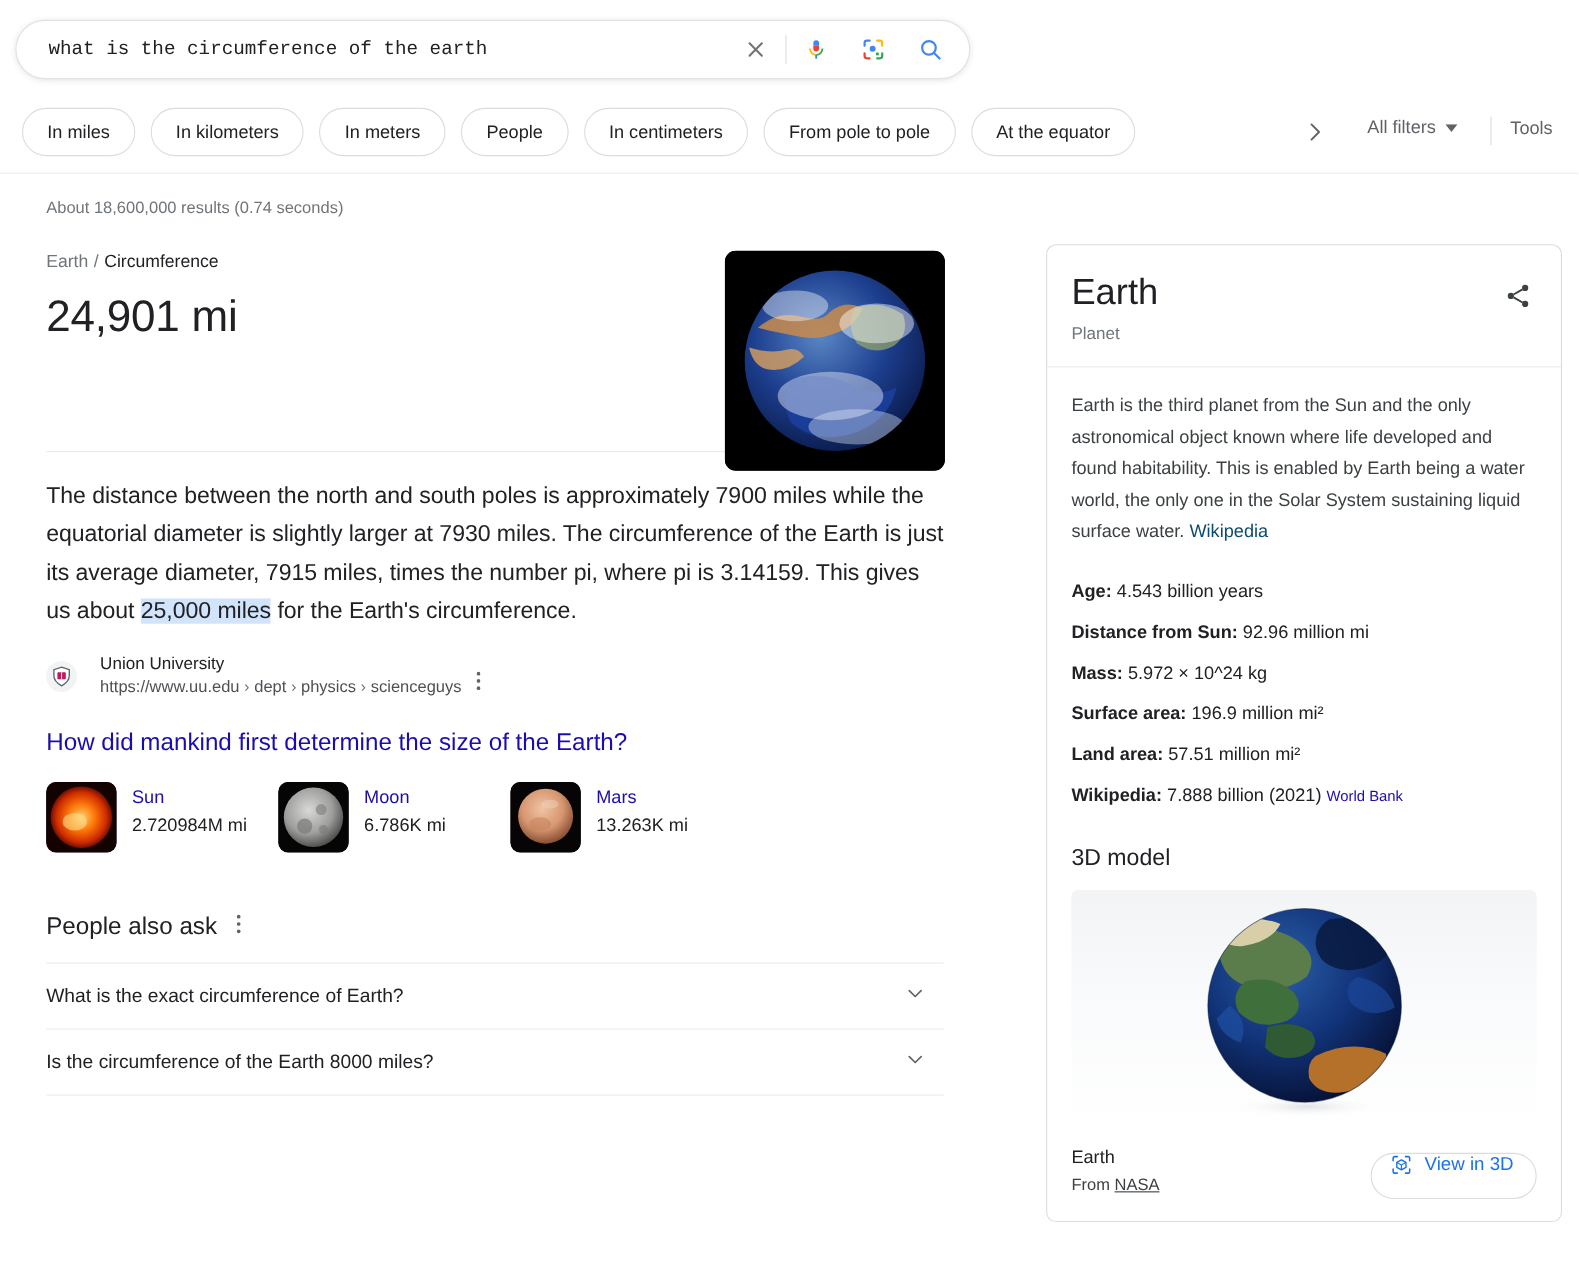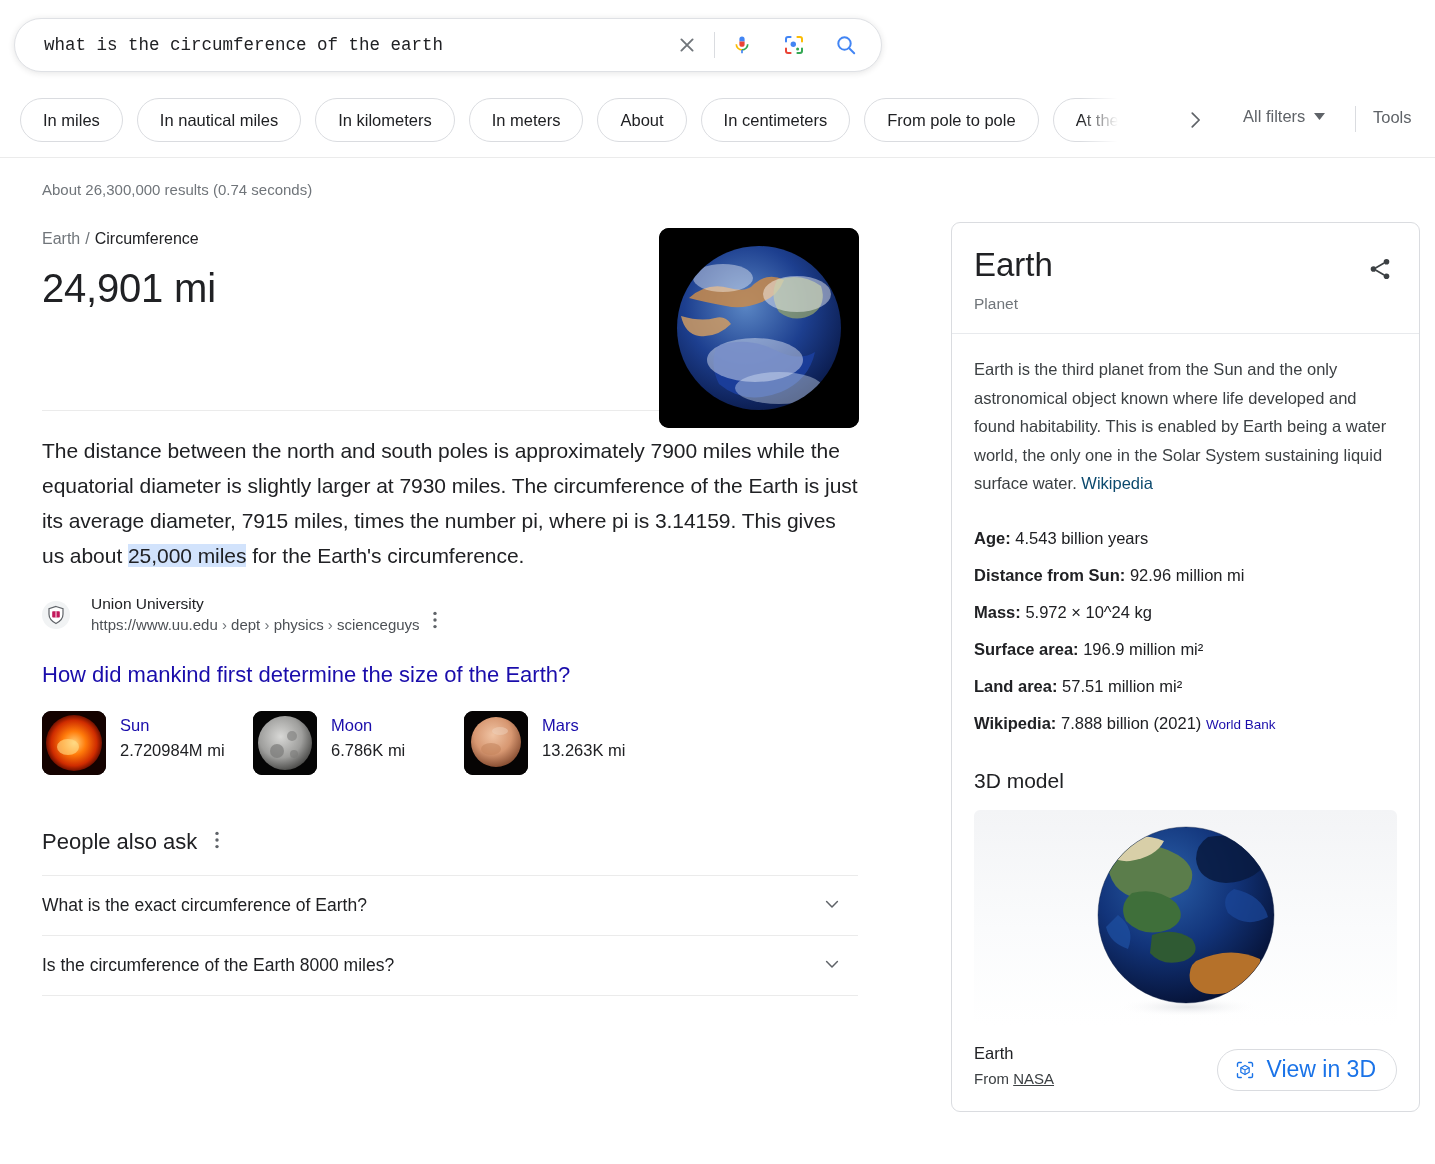--- a/index.html
+++ b/index.html
@@ -225,9 +225,6 @@
     <div class="chips-scroll">
       <div class="chip">
           <span>In miles</span>
-        </div>
-      <div class="chip">
-          <span>In nautical miles</span>
         </div>
       <div class="chip">
           <span>In kilometers</span>

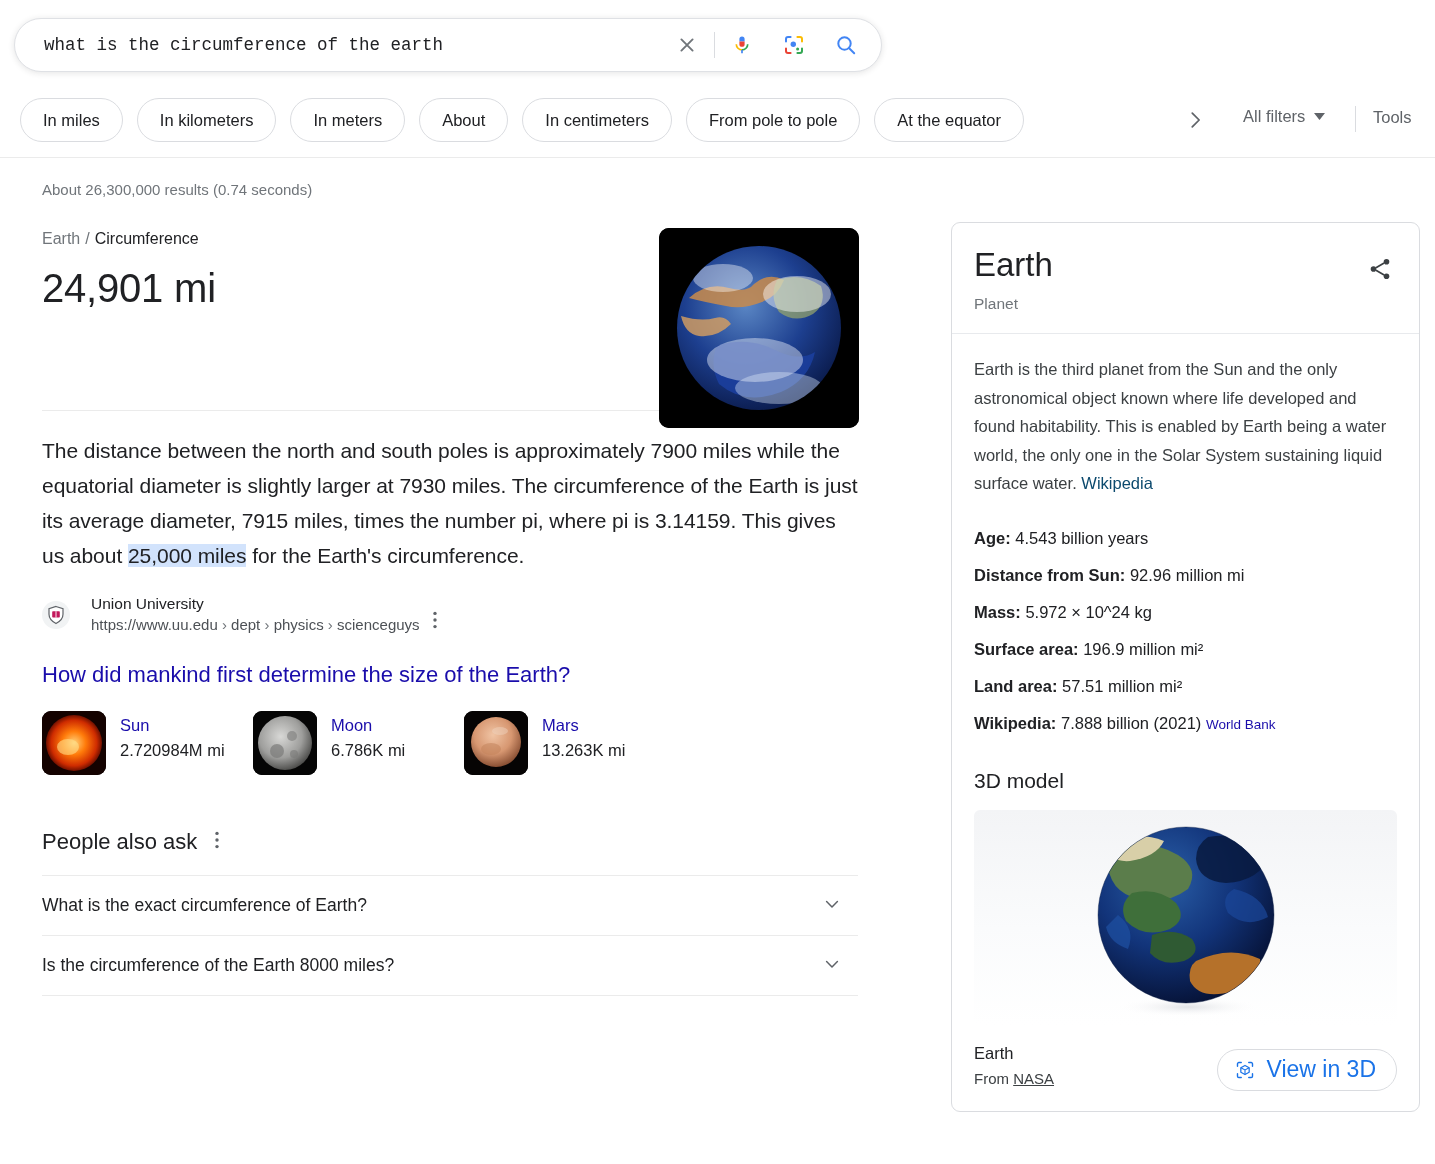--- a/index.html
+++ b/index.html
@@ -233,7 +233,7 @@
           <span>In meters</span>
         </div>
       <div class="chip">
-          <span>About</span>
+          <span>People</span>
         </div>
       <div class="chip">
           <span>In centimeters</span>

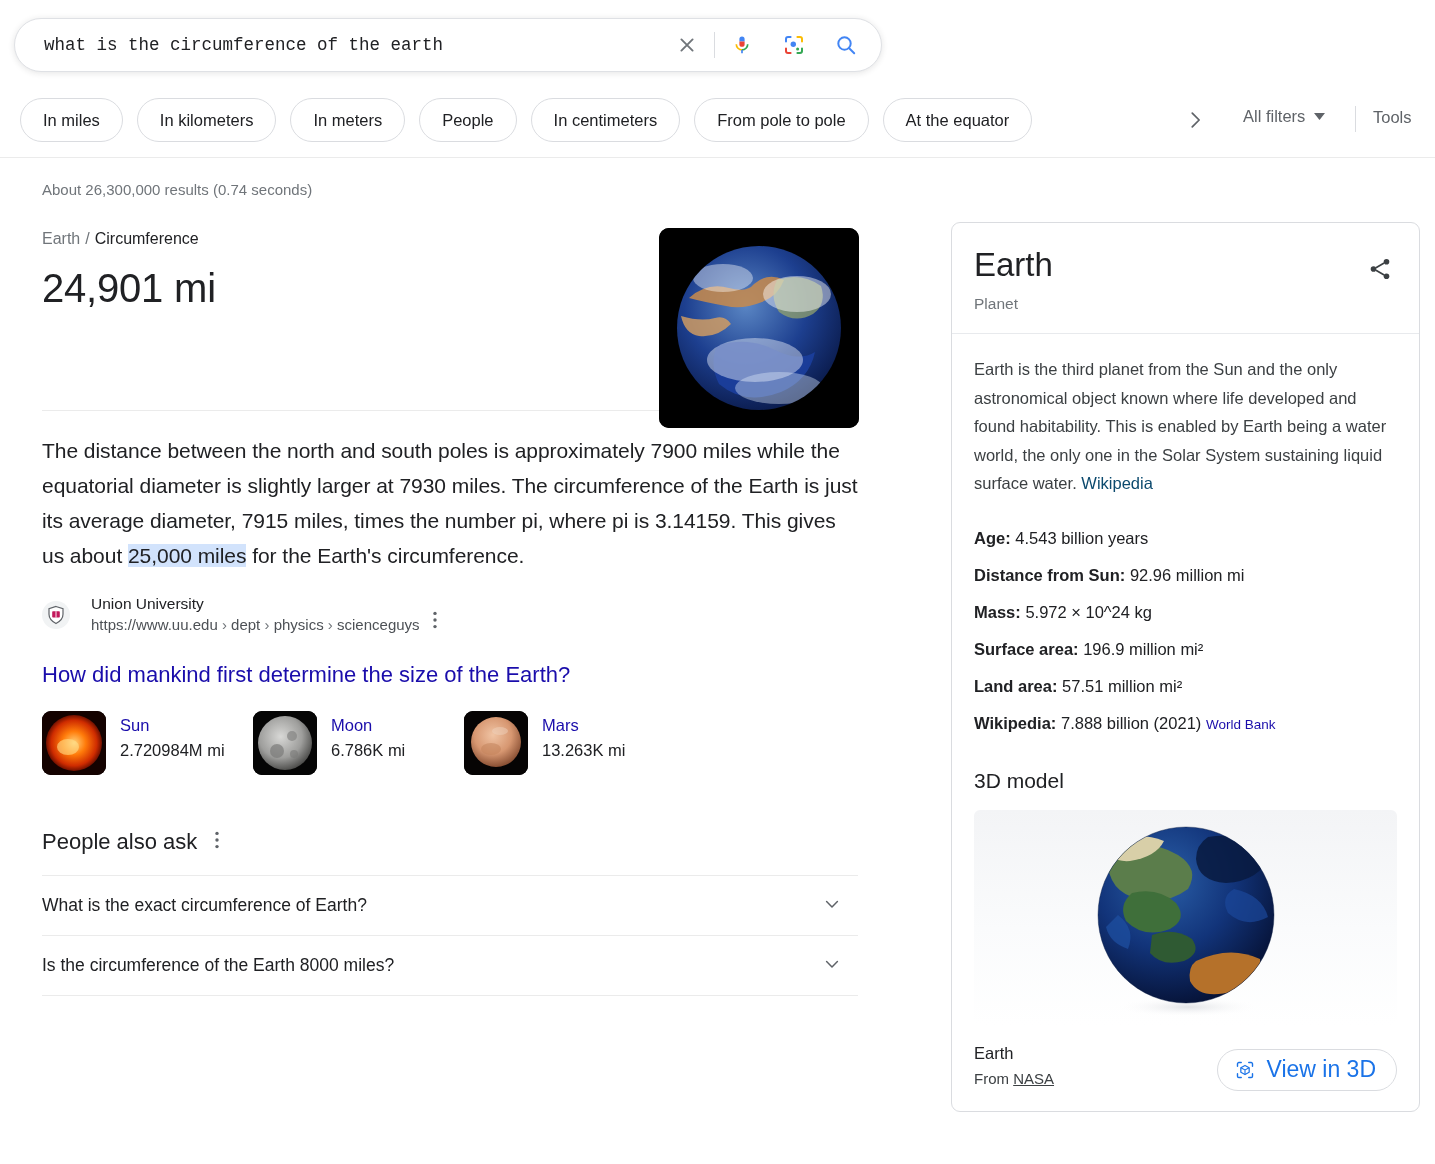--- a/index.html
+++ b/index.html
@@ -263,7 +263,7 @@
   <div class="tools"><span>Tools</span></div>
 </div>
 
-<div class="result-stats">About 26,300,000 results (0.74 seconds)</div>
+<div class="result-stats">About 18,600,000 results (0.74 seconds)</div>
 
 <div class="main-col">
 

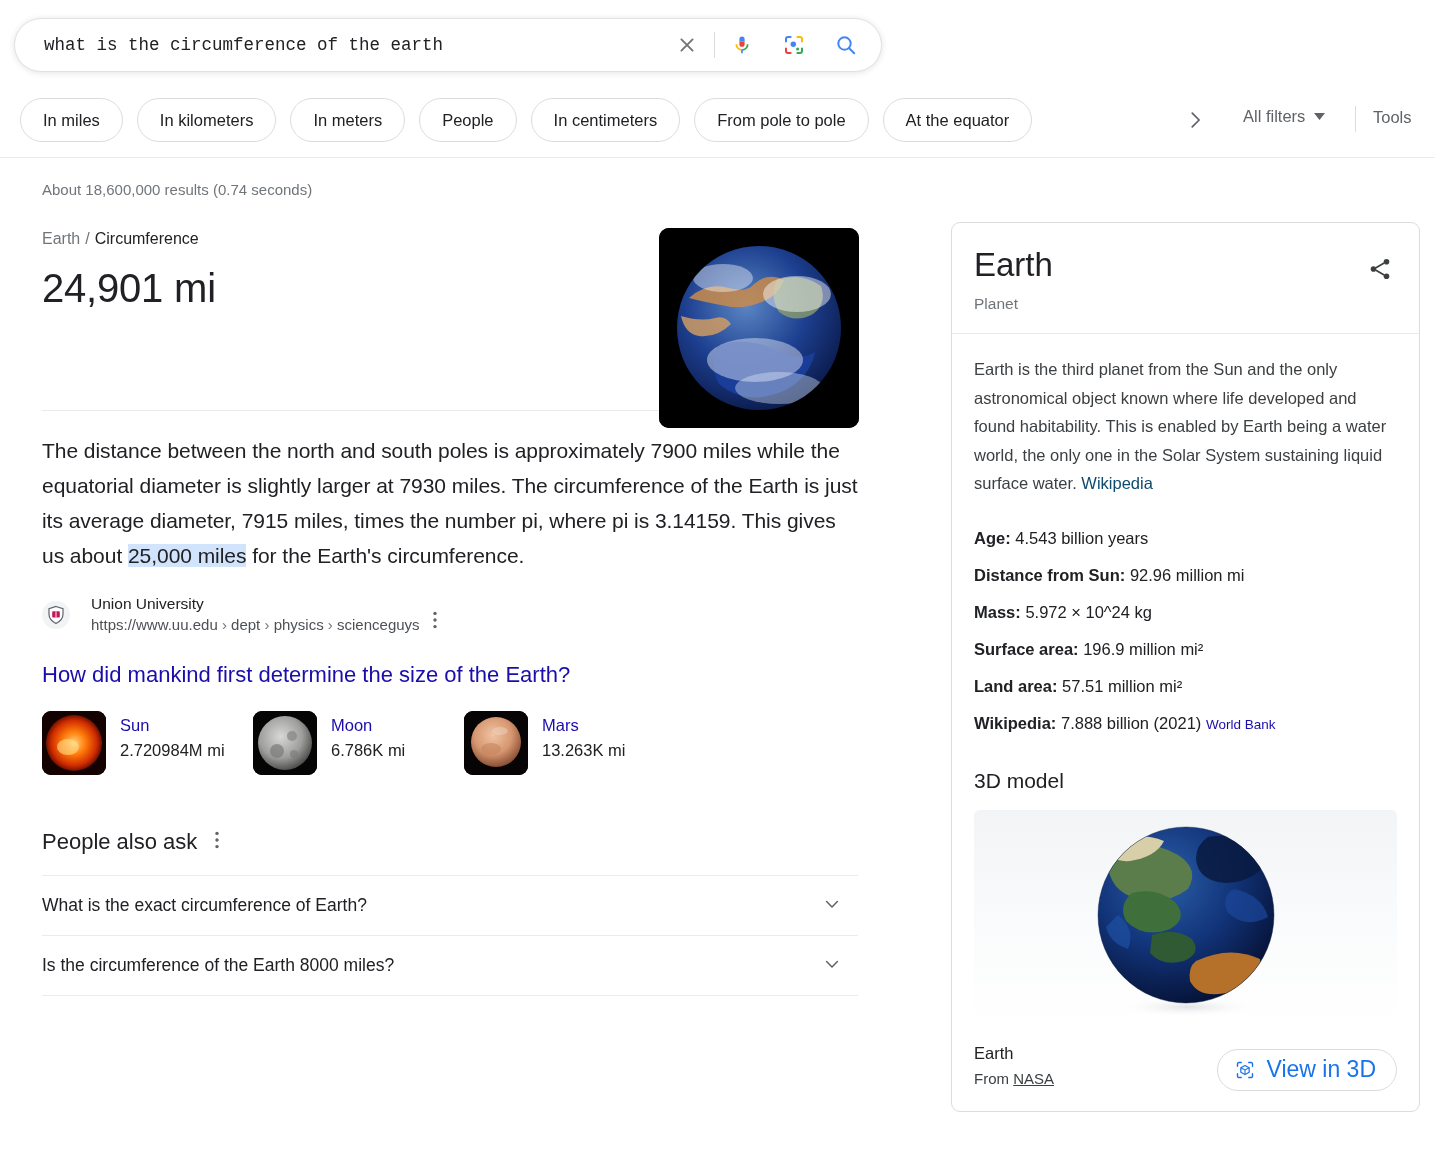--- a/index.html
+++ b/index.html
@@ -172,10 +172,10 @@
   .kp-3d-from { font-size: 15px; color: #3c4043; line-height: 25px; }
   .kp-3d-from u { cursor: pointer; }
   .view3d {
-    display: flex; align-items: center; gap: 11px;
+    display: flex; gap: 11px;
     border: 1px solid #dadce0; border-radius: 21px;
     height: 42px; padding: 0 20px 0 17px;
-    color: #1a73e8; font-size: 23px; background: #fff; cursor: pointer;
+    color: #1a73e8; font-size: 17px; background: #fff; cursor: pointer;
   }
 </style>
 </head>

